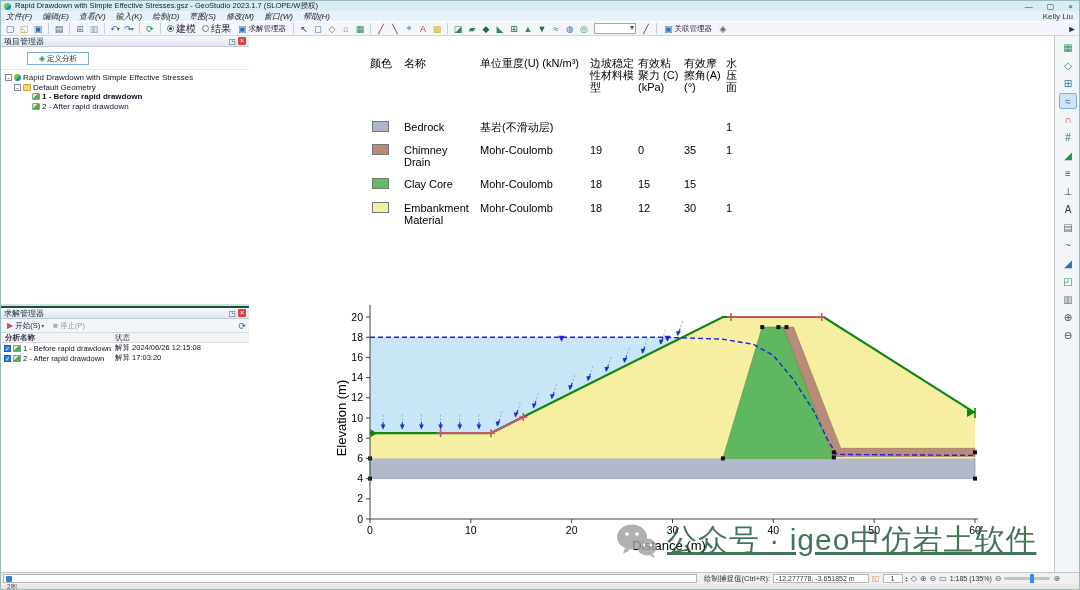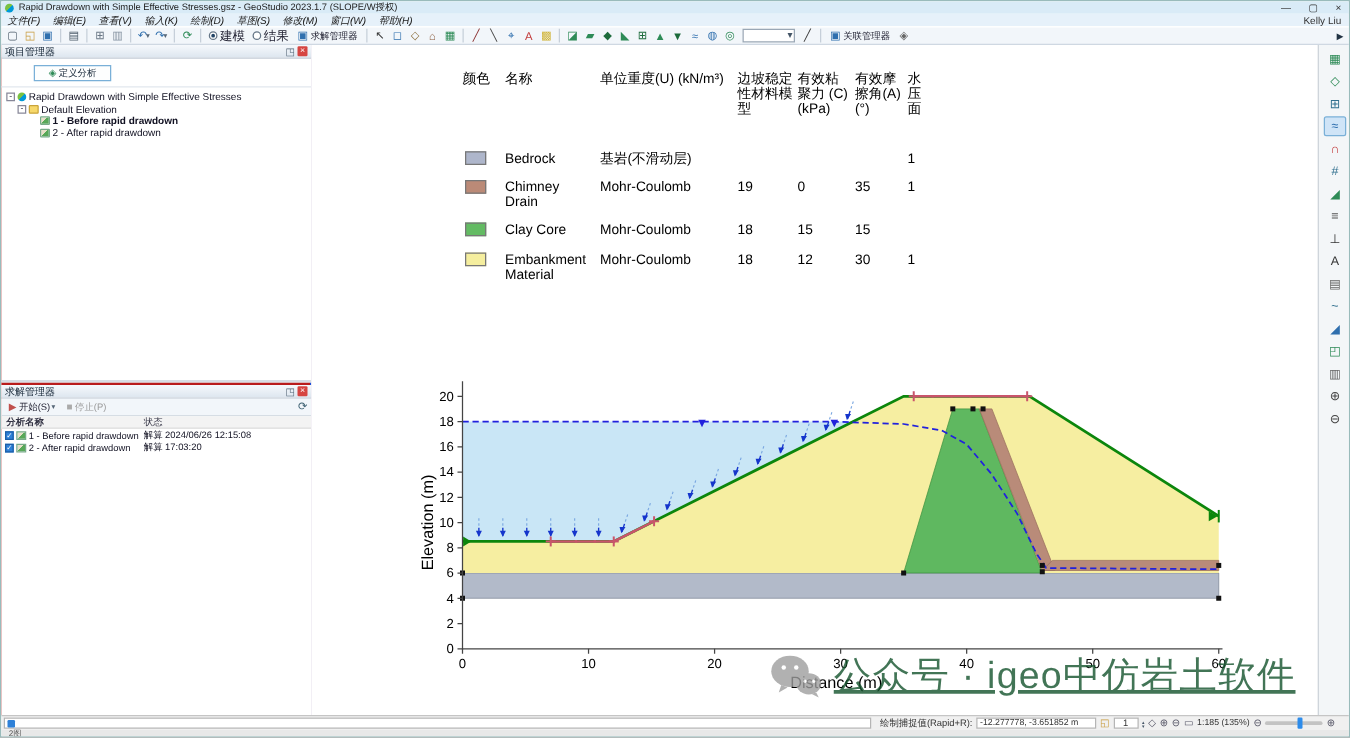--- a/index.html
+++ b/index.html
@@ -30,7 +30,7 @@
 
   
   .main{position:absolute;left:0;top:35px;width:1080px;height:536px;display:flex;}
-  .leftcol{width:248px;height:100%;background:#b91c1c;border-right:1px solid #1d4ed8;position:relative;flex:0 0 auto;}
+  .leftcol{width:248px;height:100%;background:#14532d;border-right:1px solid #1d4ed8;position:relative;flex:0 0 auto;}
   .panel{position:absolute;left:0;width:248px;background:#fff;}
   .panel.pm{top:0;height:270px;border-bottom:2px solid #d7dde4;}
   .panel.sm{top:272px;height:264px;}

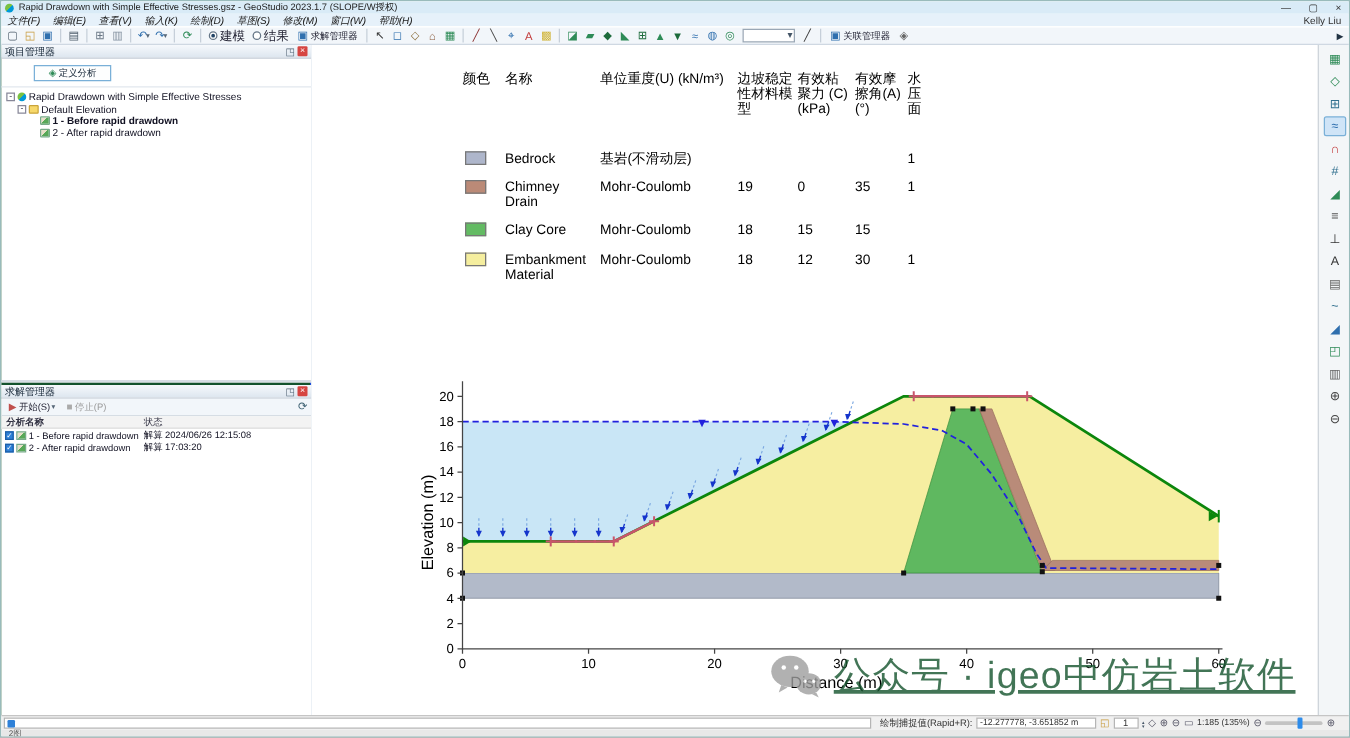--- a/index.html
+++ b/index.html
@@ -211,7 +211,7 @@
             <div class="trow" style="padding-left: 13px;">
               <span class="exp">-</span>
               <span class="tico folder"></span>
-              <span>Default Elevation</span>
+              <span>Default Geometry</span>
             </div>
             <div class="trow bold" style="padding-left: 22px;">
               <span style="width: 9px; flex: 0 0 auto;"></span>

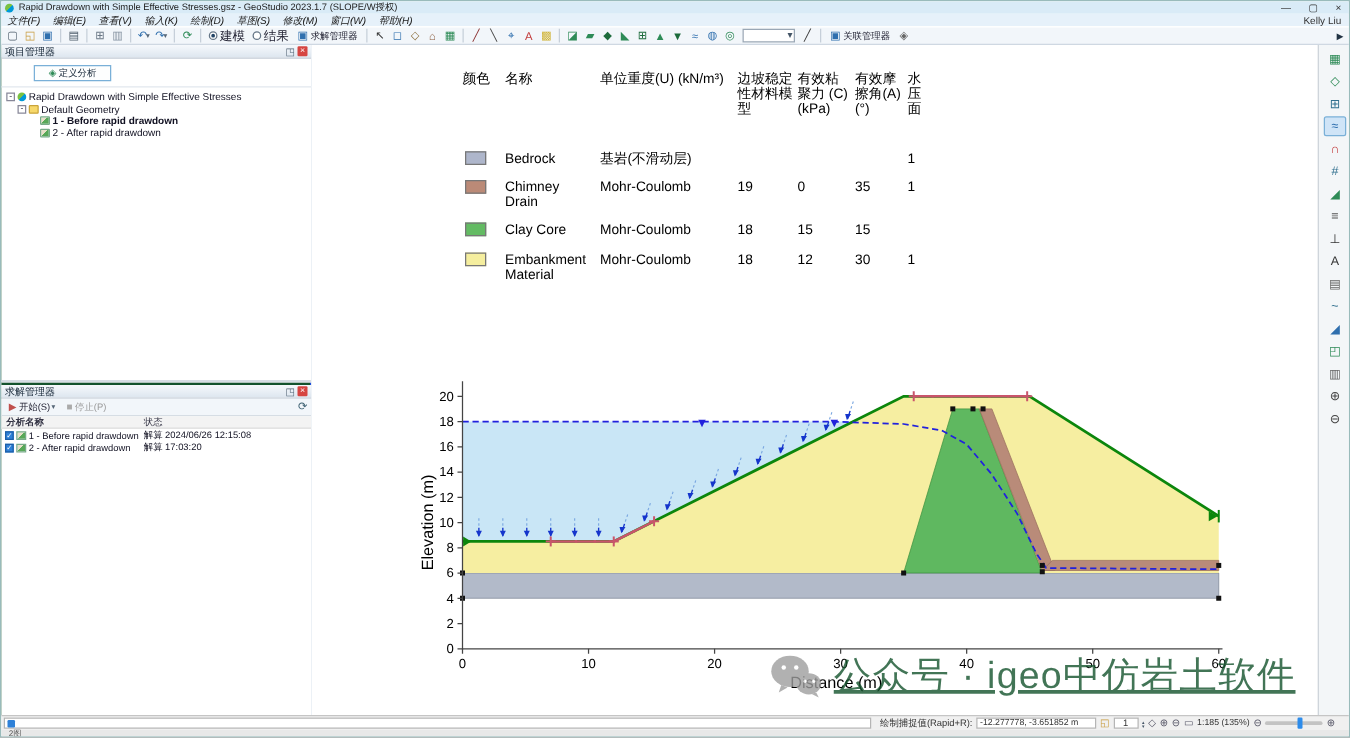--- a/index.html
+++ b/index.html
@@ -507,7 +507,7 @@
     <div class="sfield big">
       <span class="blueicon"></span>
     </div>
-    <span class="slabel">绘制捕捉值(Rapid+R):</span>
+    <span class="slabel">绘制捕捉值(Ctrl+R):</span>
     <div class="sfield coords">-12.277778, -3.651852 m</div>
     <span class="sicon folder">◱</span>
     <div class="sfield pagefield">1</div>

